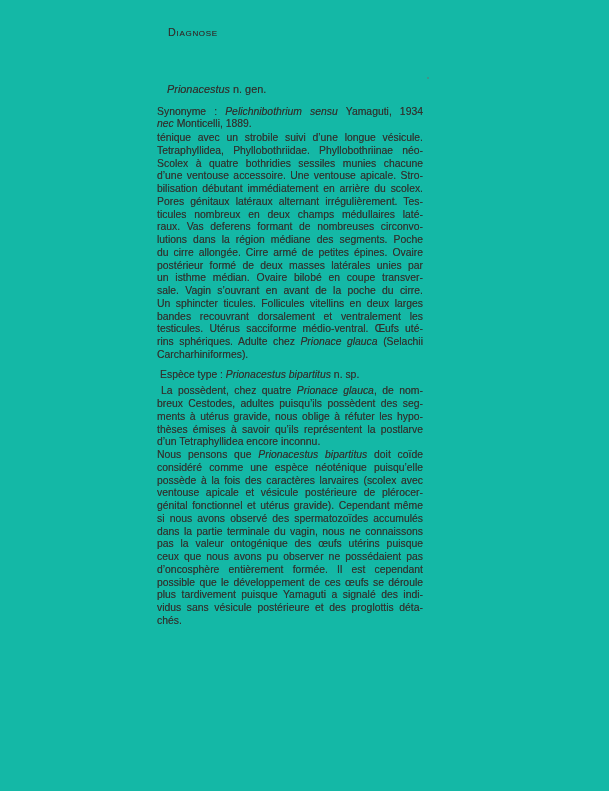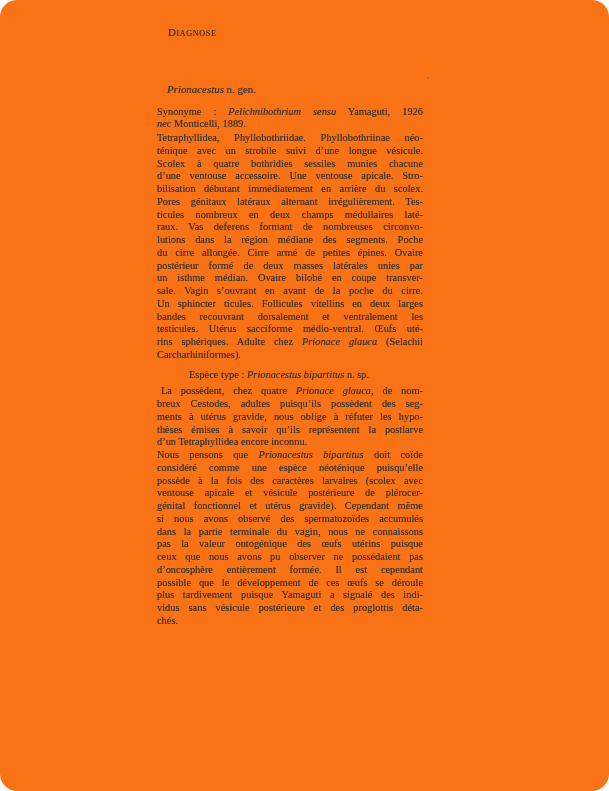--- a/index.html
+++ b/index.html
@@ -6,11 +6,10 @@
   .page{
     position:relative;
     width:609px;height:791px;
-    background:#f97316;
+    background:#14b8a6;
     overflow:hidden;
-    font-family:Liberation Serif, serif;
+    font-family:Liberation Sans, sans-serif;
     color:#33312e;
-    border-radius:17px;
   }
   .text-column{
     position:absolute;

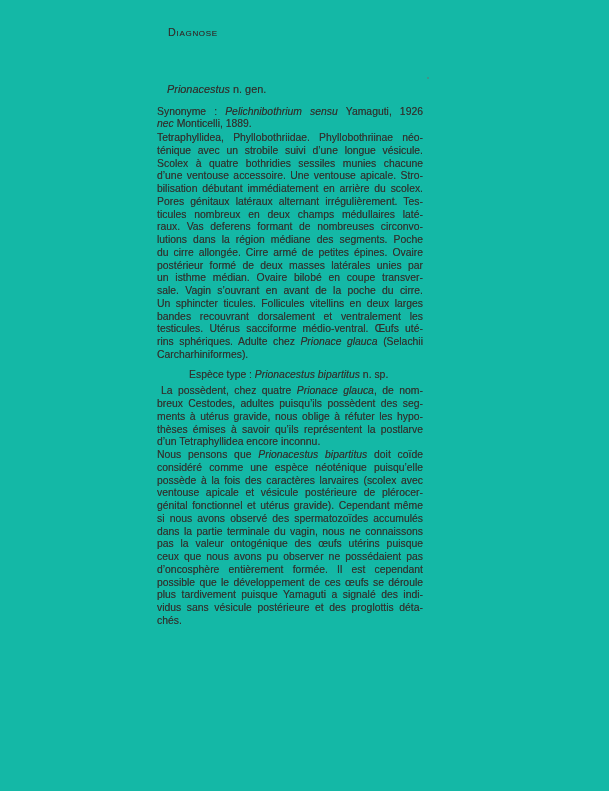--- a/index.html
+++ b/index.html
@@ -57,7 +57,7 @@
         <div class="line last"><em>Prionacestus</em><span> n. gen.</span></div>
       </div>
       <div class="blk blk-synonyme">
-        <div class="line"><span>Synonyme : </span><em>Pelichnibothrium sensu</em><span> Yamaguti, 1926</span></div>
+        <div class="line"><span>Synonyme : </span><em>Pelichnibothrium sensu</em><span> Yamaguti, 1934</span></div>
         <div class="line last"><em>nec</em><span> Monticelli, 1889.</span></div>
       </div>
       <div class="blk blk-diagnosis">

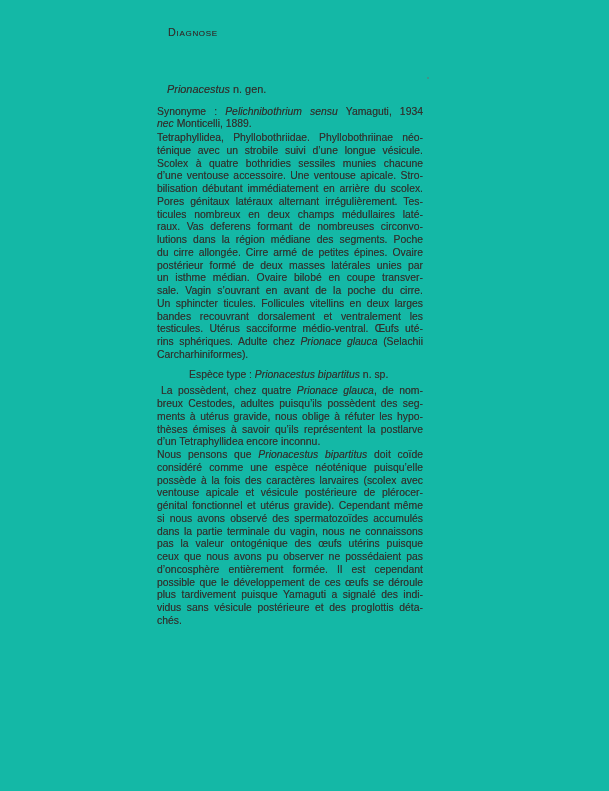--- a/index.html
+++ b/index.html
@@ -61,8 +61,8 @@
         <div class="line last"><em>nec</em><span> Monticelli, 1889.</span></div>
       </div>
       <div class="blk blk-diagnosis">
+        <div class="line"><span>ténique avec un strobile suivi d’une longue vésicule.</span></div>
         <div class="line"><span>Tetraphyllidea, Phyllobothriidae. Phyllobothriinae néo-</span></div>
-        <div class="line"><span>ténique avec un strobile suivi d’une longue vésicule.</span></div>
         <div class="line"><span>Scolex à quatre bothridies sessiles munies chacune</span></div>
         <div class="line"><span>d’une ventouse accessoire. Une ventouse apicale. Stro-</span></div>
         <div class="line"><span>bilisation débutant immédiatement en arrière du scolex.</span></div>

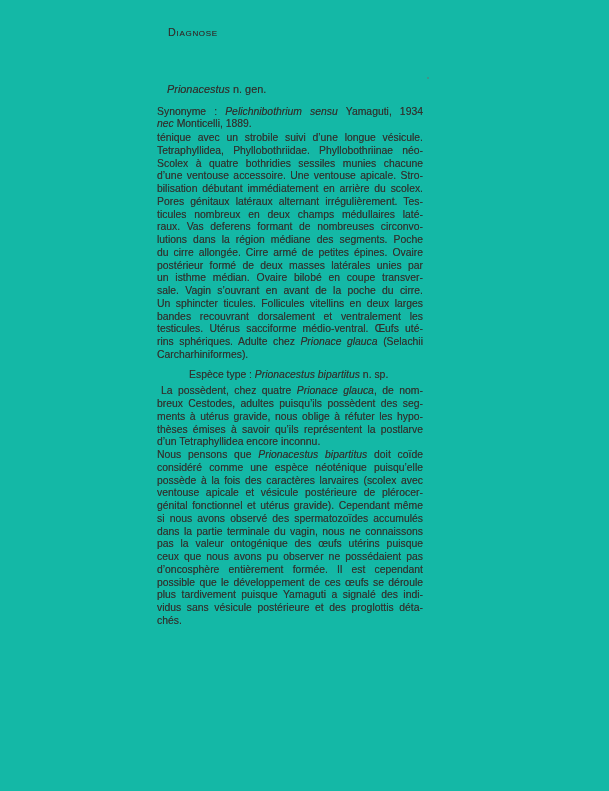--- a/index.html
+++ b/index.html
@@ -35,7 +35,7 @@
   .blk-synonyme{margin-top:10px;}
   .blk-diagnosis{margin-top:1px;}
   .blk-type{margin-top:7px;text-indent:3px;}
-  .blk-type .line{text-align:left;text-align-last:left;margin-left:29px;}
+  .blk-type .line{text-align:left;text-align-last:left;}
   .blk-discovery{margin-top:4px;}
   .blk-discovery .line:first-child{text-indent:4px;}
   .blk-discussion{margin-top:0;}

